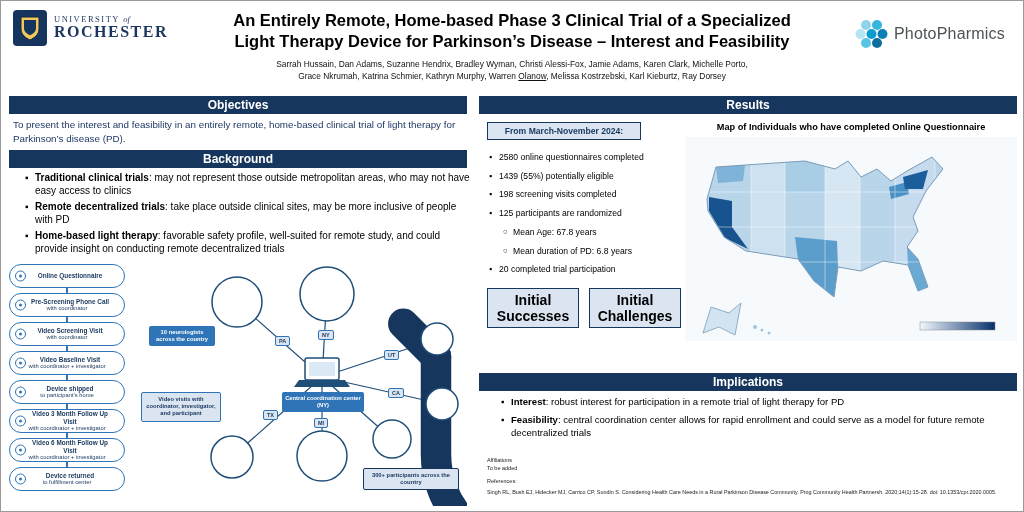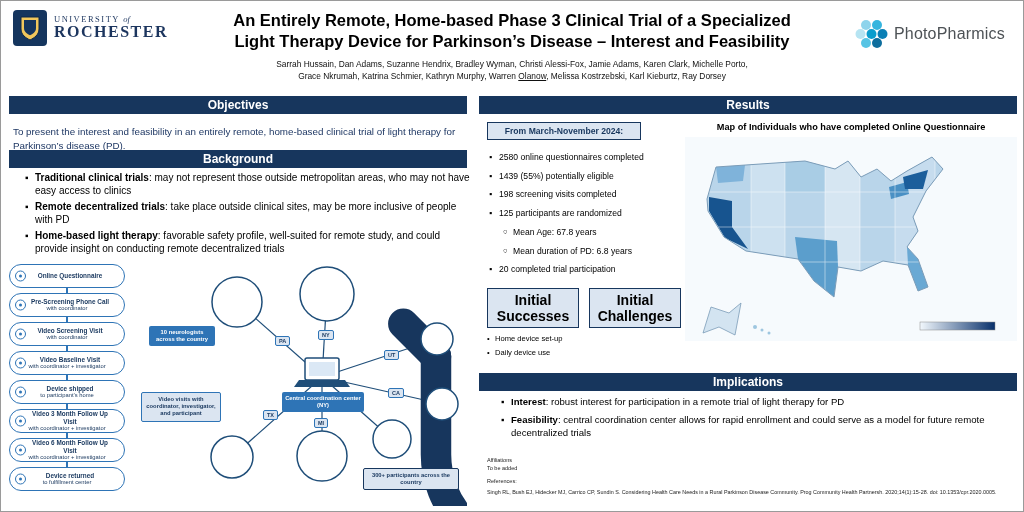--- a/index.html
+++ b/index.html
@@ -26,7 +26,7 @@
   .bar { position:absolute; background:#17365d; color:#fff; font-weight:bold;
     font-size:12px; text-align:center; height:18px; line-height:18px; }
   
-  .obj-text { position:absolute; left:12px; top:124px; width:450px;
+  .obj-text { position:absolute; left:12px; top:117px; width:450px;
     font-size:9.8px; color:#1f3864; line-height:1.4; }
   .bg-list { position:absolute; left:24px; top:170px; width:446px; font-size:10px; line-height:1.3; }
   .blt { position:relative; padding-left:10px; margin-bottom:3px; list-style:none; }

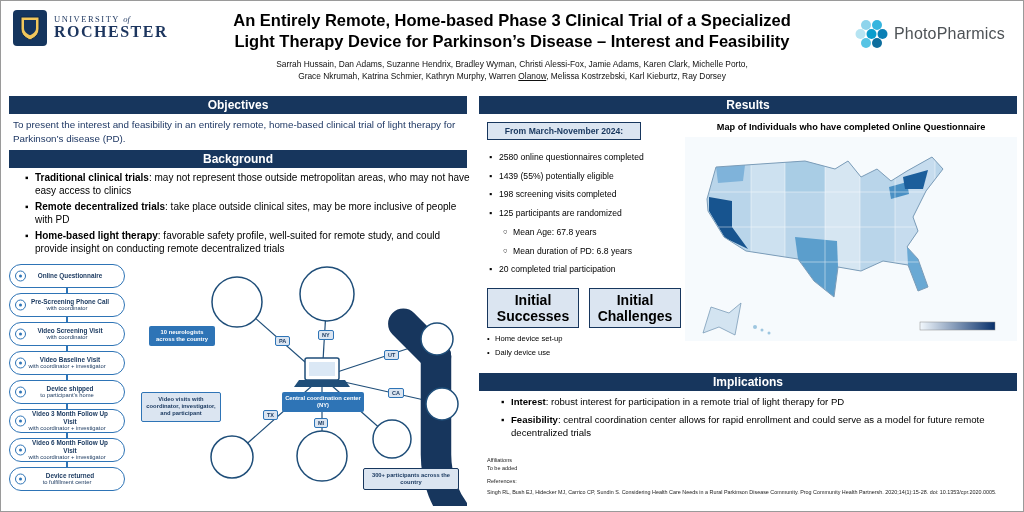--- a/index.html
+++ b/index.html
@@ -260,10 +260,6 @@
 
   <div class="mini-box" style="left:486px; top:287px;">
     <div class="mini-head">Initial Successes</div>
-    <ul class="mini-items">
-      <li class="blt">Home device set-up</li>
-      <li class="blt">Daily device use</li>
-    </ul>
   </div>
   <div class="mini-box" style="left:588px; top:287px;">
     <div class="mini-head">Initial Challenges</div>

